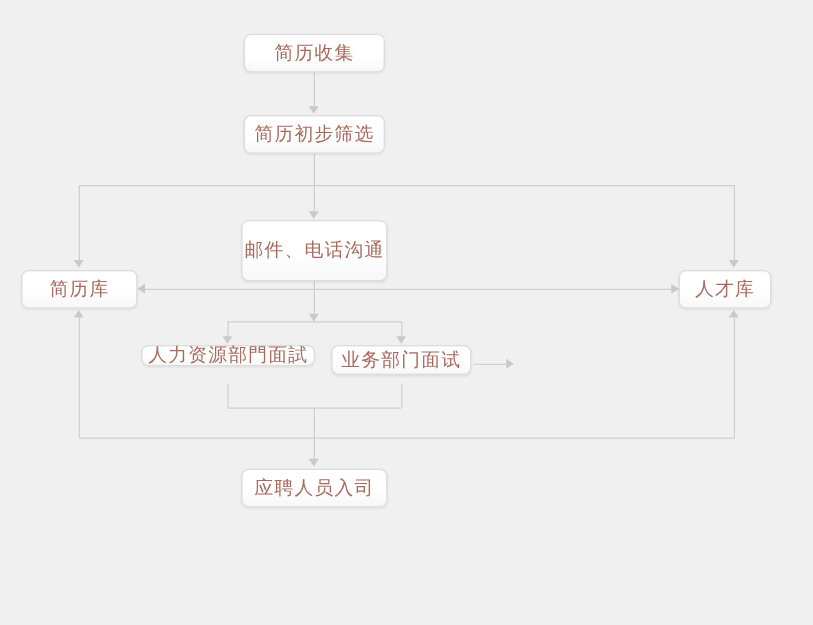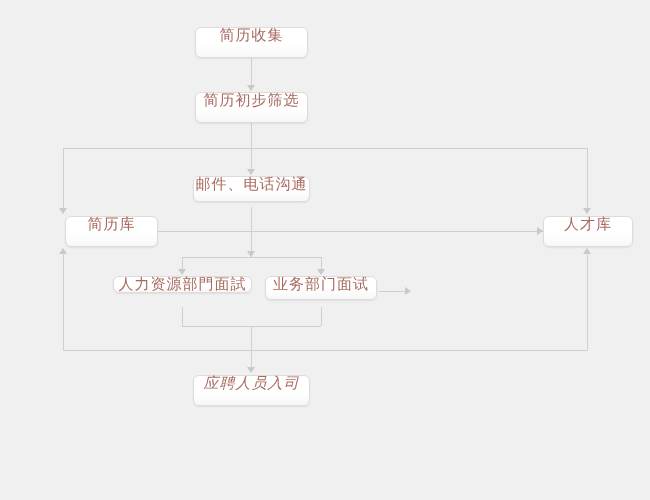--- a/index.html
+++ b/index.html
@@ -31,7 +31,7 @@
     font-size: 15px;
     line-height: 1;
     display: flex;
-    align-items: flex-start;
+    align-items: center;
     justify-content: center;
     letter-spacing: 1px;
     white-space: nowrap;

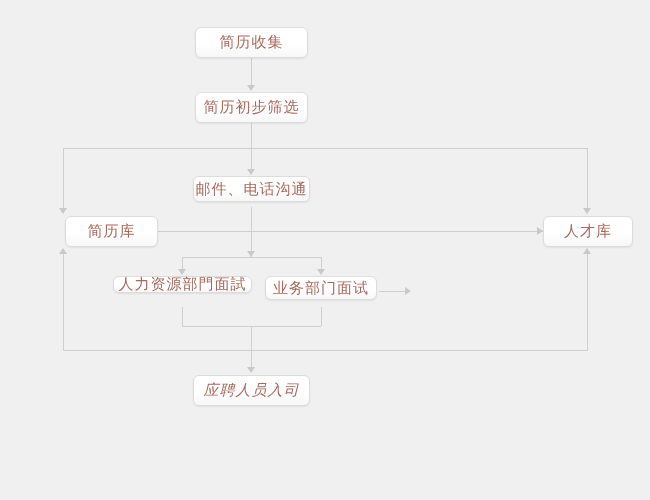--- a/index.html
+++ b/index.html
@@ -138,7 +138,7 @@
     <span>简历初步筛选</span>
   </div>
 
-  <div class="node" style="left:193px; top:176px; width:117px; height:26px;">
+  <div class="node" style="left:193px; top:176px; width:117px; height:49px;">
     <span>邮件、电话沟通</span>
   </div>
 

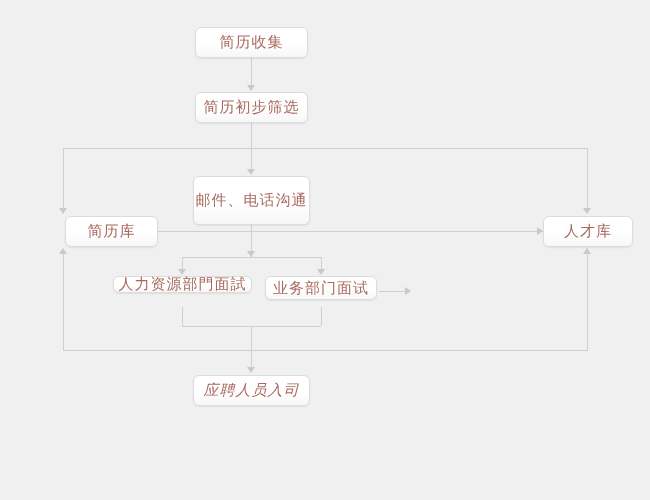--- a/index.html
+++ b/index.html
@@ -142,7 +142,7 @@
     <span>邮件、电话沟通</span>
   </div>
 
-  <div class="node" style="left:17px; top:216px; width:93px; height:31px;margin-left:48px;">
+  <div class="node" style="left:17px; top:216px; width:93px; height:31px;">
     <span>简历库</span>
   </div>
 

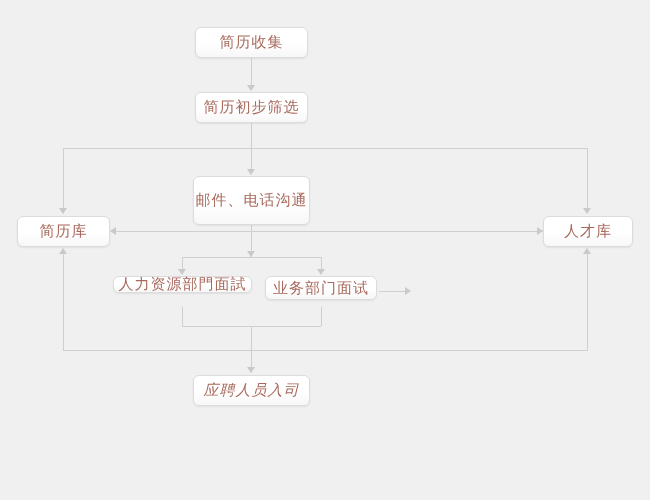--- a/index.html
+++ b/index.html
@@ -146,7 +146,7 @@
     <span>简历库</span>
   </div>
 
-  <div class="node" style="left:543px; top:216px; width:90px; height:31px;">
+  <div class="node" style="left:543px; top:216px; width:74px; height:31px;">
     <span>人才库</span>
   </div>
 

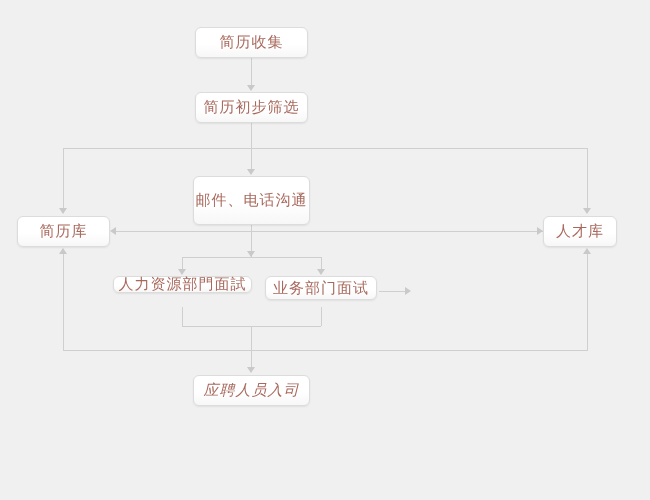--- a/index.html
+++ b/index.html
@@ -159,7 +159,7 @@
   </div>
 
 
-  <div class="node" style="left:193px; top:375px; width:117px; height:31px;font-style:italic;">
+  <div class="node" style="left:193px; top:375px; width:117px; height:31px;">
     <span>应聘人员入司</span>
   </div>
 

